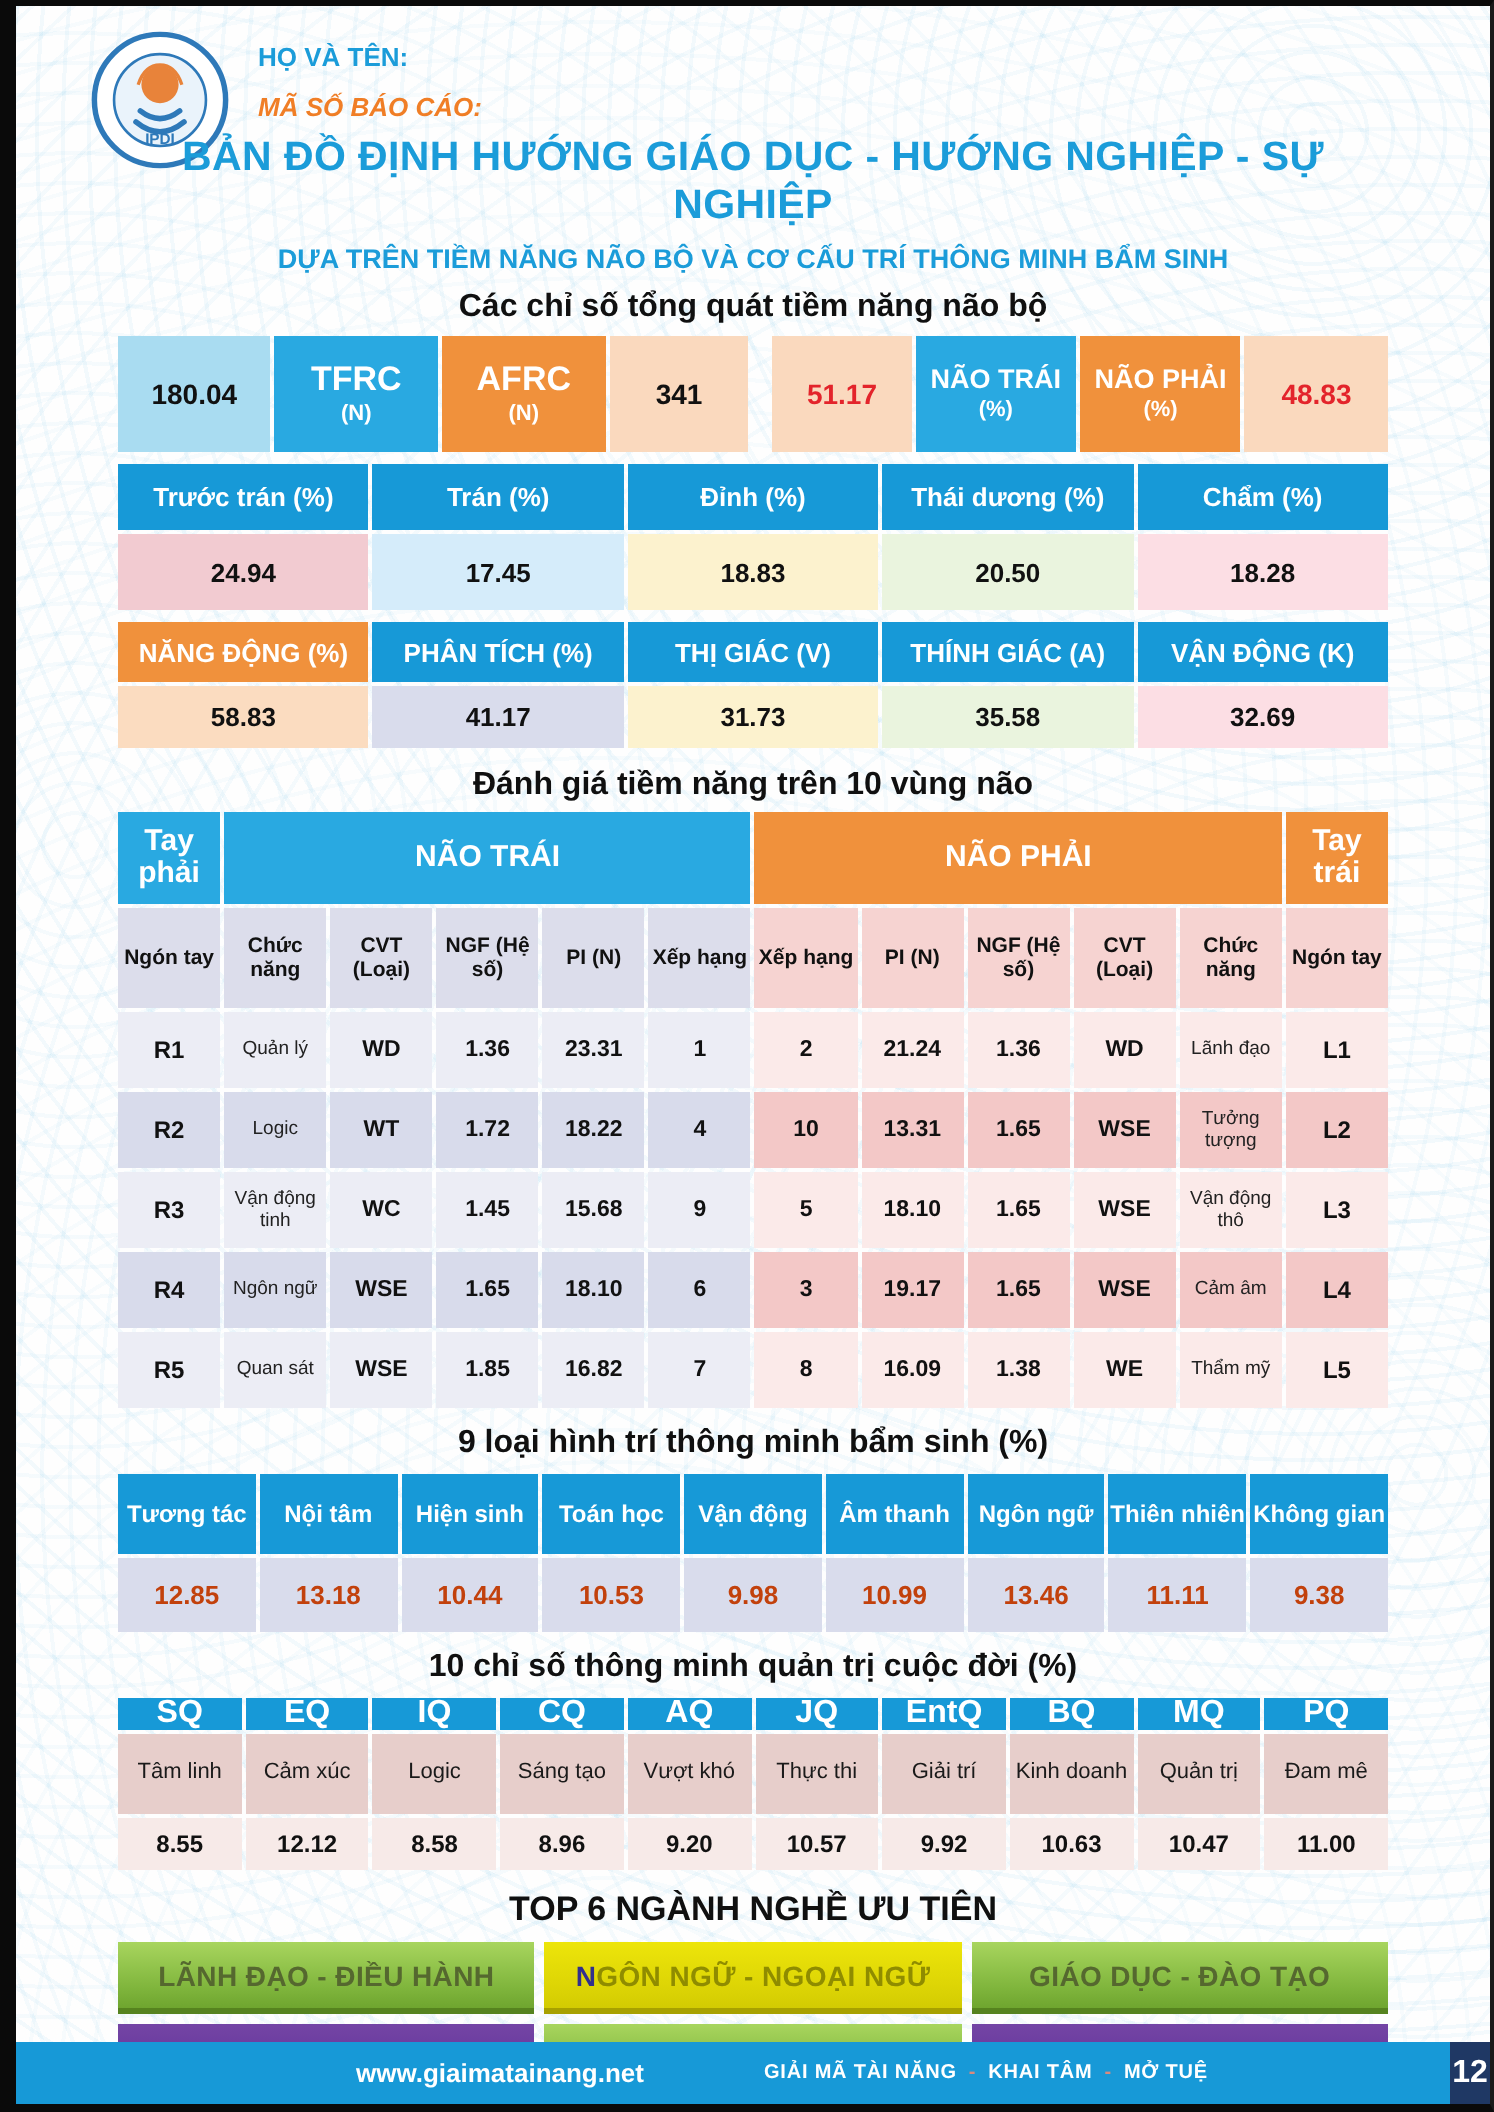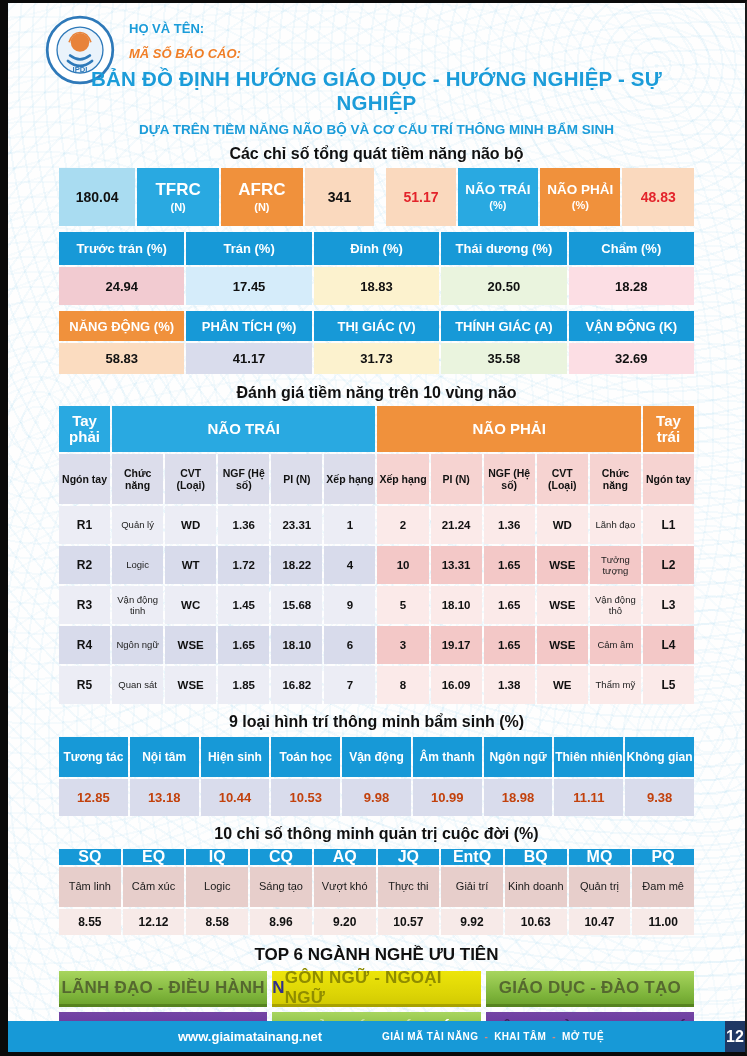--- a/index.html
+++ b/index.html
@@ -308,7 +308,7 @@
       <div class="cell">10.53</div>
       <div class="cell">9.98</div>
       <div class="cell">10.99</div>
-      <div class="cell">18.98</div>
+      <div class="cell">13.46</div>
       <div class="cell">11.11</div>
       <div class="cell">9.38</div>
     </div>

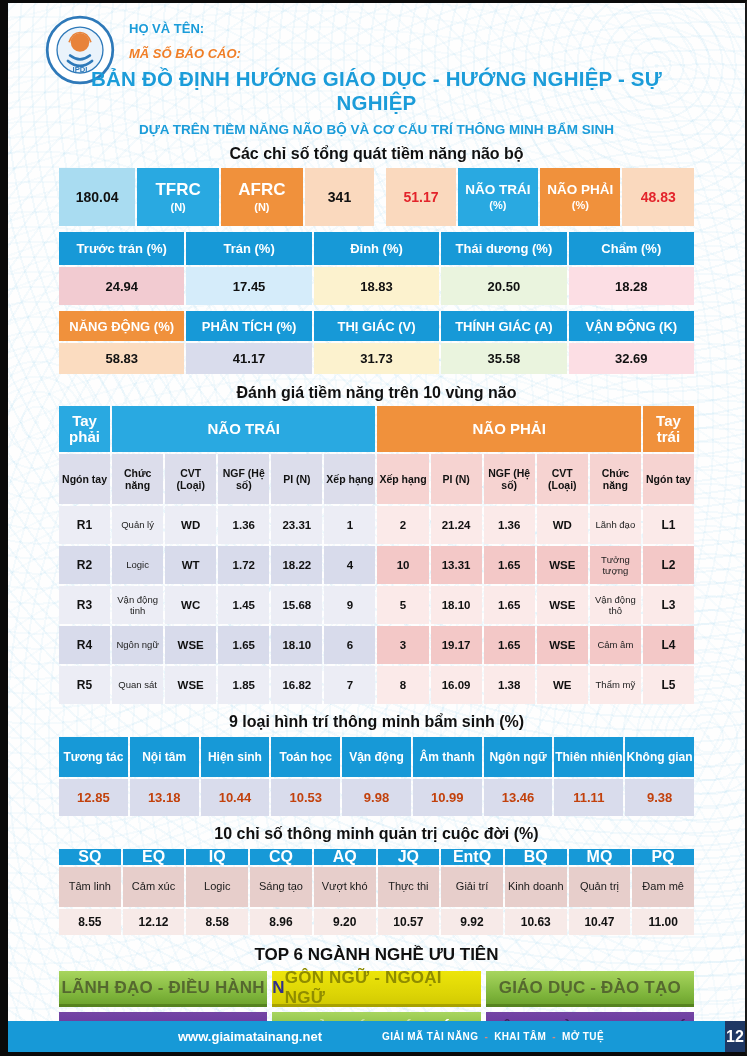--- a/index.html
+++ b/index.html
@@ -98,7 +98,7 @@
   
   .top6 { grid-template-columns: repeat(3, 1fr); gap: 5px; margin-top: 6px; }
   .tile { height: 36px; display: flex; align-items: center; justify-content: center;
-          font-weight: bold; font-size: 17px; letter-spacing: 0.2px; }
+          font-weight: bold; font-size: 14px; letter-spacing: 0.2px; }
   .tGreen  { background: linear-gradient(180deg,#A8D55E 0%,#7FB53C 70%,#6FA52F 100%); border-bottom: 3px solid #56831F; }
   .tYellow { background: linear-gradient(180deg,#EDE50A 0%,#DCD405 70%,#D3CB02 100%); border-bottom: 3px solid #A8A100; }
   .tPurple { background: linear-gradient(180deg,#7445A5 0%,#63359A 70%,#5C3190 100%); border-bottom: 3px solid #3F2160; }

